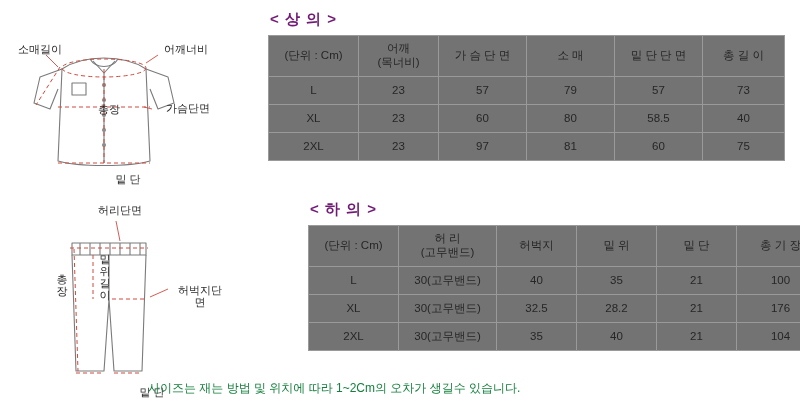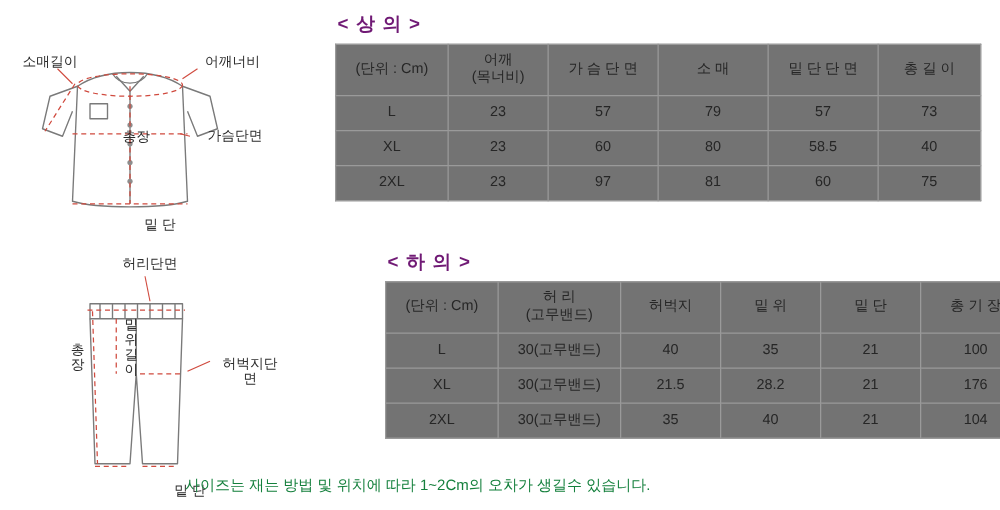--- a/index.html
+++ b/index.html
@@ -322,7 +322,7 @@
           <tr>
             <td>XL</td>
             <td>30(고무밴드)</td>
-            <td>21.5</td>
+            <td>32.5</td>
             <td>28.2</td>
             <td>21</td>
             <td>176</td>

